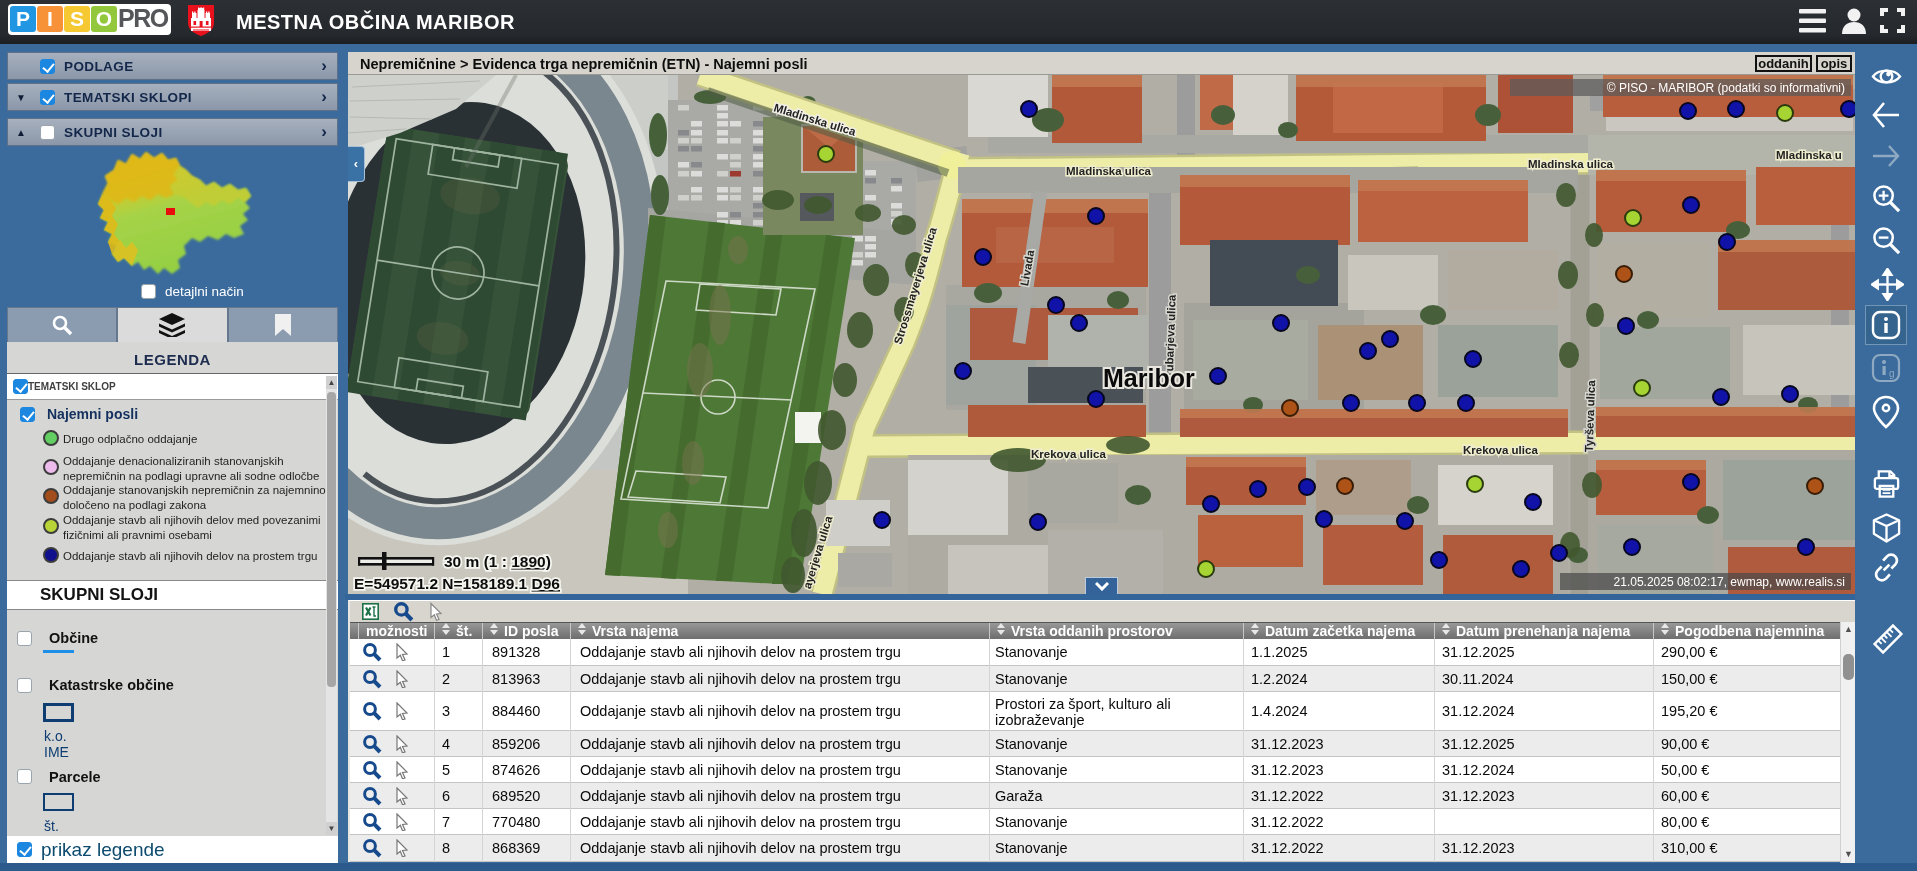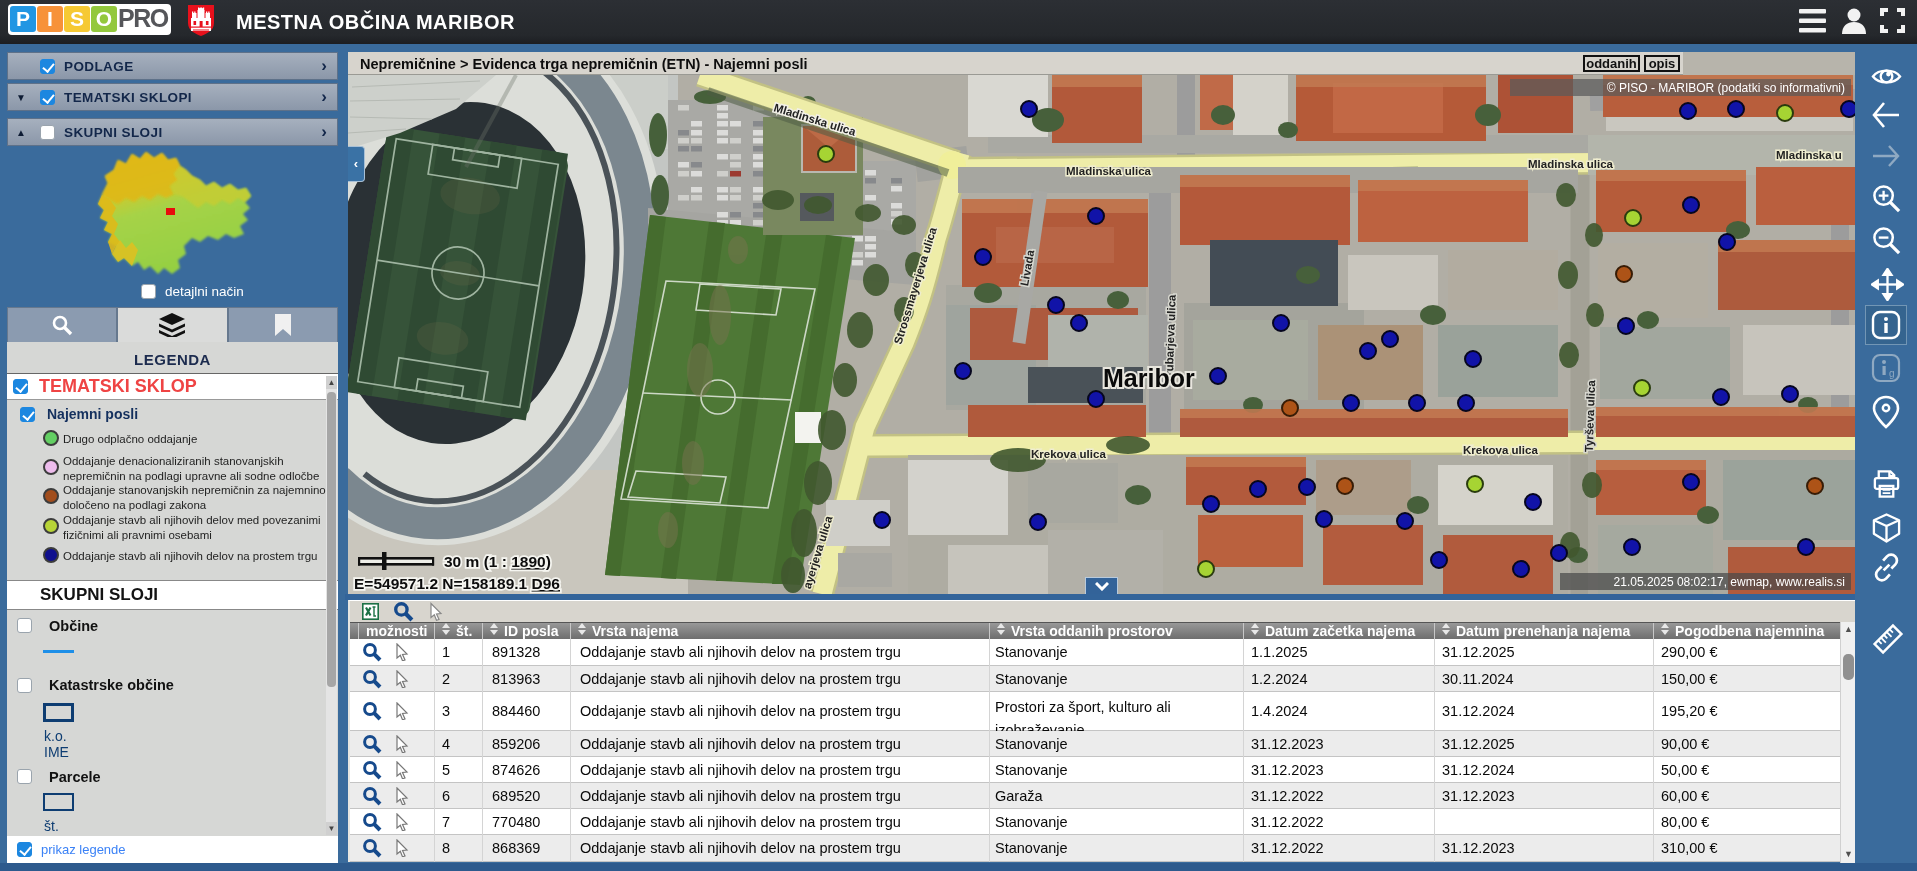--- a/index.html
+++ b/index.html
@@ -33,7 +33,7 @@
 #prikaz span{font-size:13px;margin-left:9px;color:#3b82f6}
 #legscroll{position:absolute;right:1px;top:34px;width:11px;height:459px;background:#e4e4e4}
 #mappanel{position:absolute;left:348px;top:52px;width:1507px;height:542px;background:#b7b4ab}
-#breadcrumb{position:absolute;left:0;top:0;width:1335px;height:23px;background:#d7d4cd;border-bottom:1px solid #9a9a94}
+#breadcrumb{position:absolute;left:0;top:0;width:1507px;height:23px;background:#d7d4cd;border-bottom:1px solid #9a9a94}
 #breadcrumb b{position:absolute;left:12px;top:4px;font-size:14.5px;color:#0d0d0d}
 .mapbtn{position:absolute;top:3px;height:17px;border:2px solid #111;font-weight:bold;font-size:13px;background:#d7d4cd;color:#111;text-align:center;line-height:13px}
 #tablepanel{position:absolute;left:348px;top:600px;width:1507px;height:262px;background:#fff;border-left:2px solid #e8e6e0;border-top:1px solid #fff}

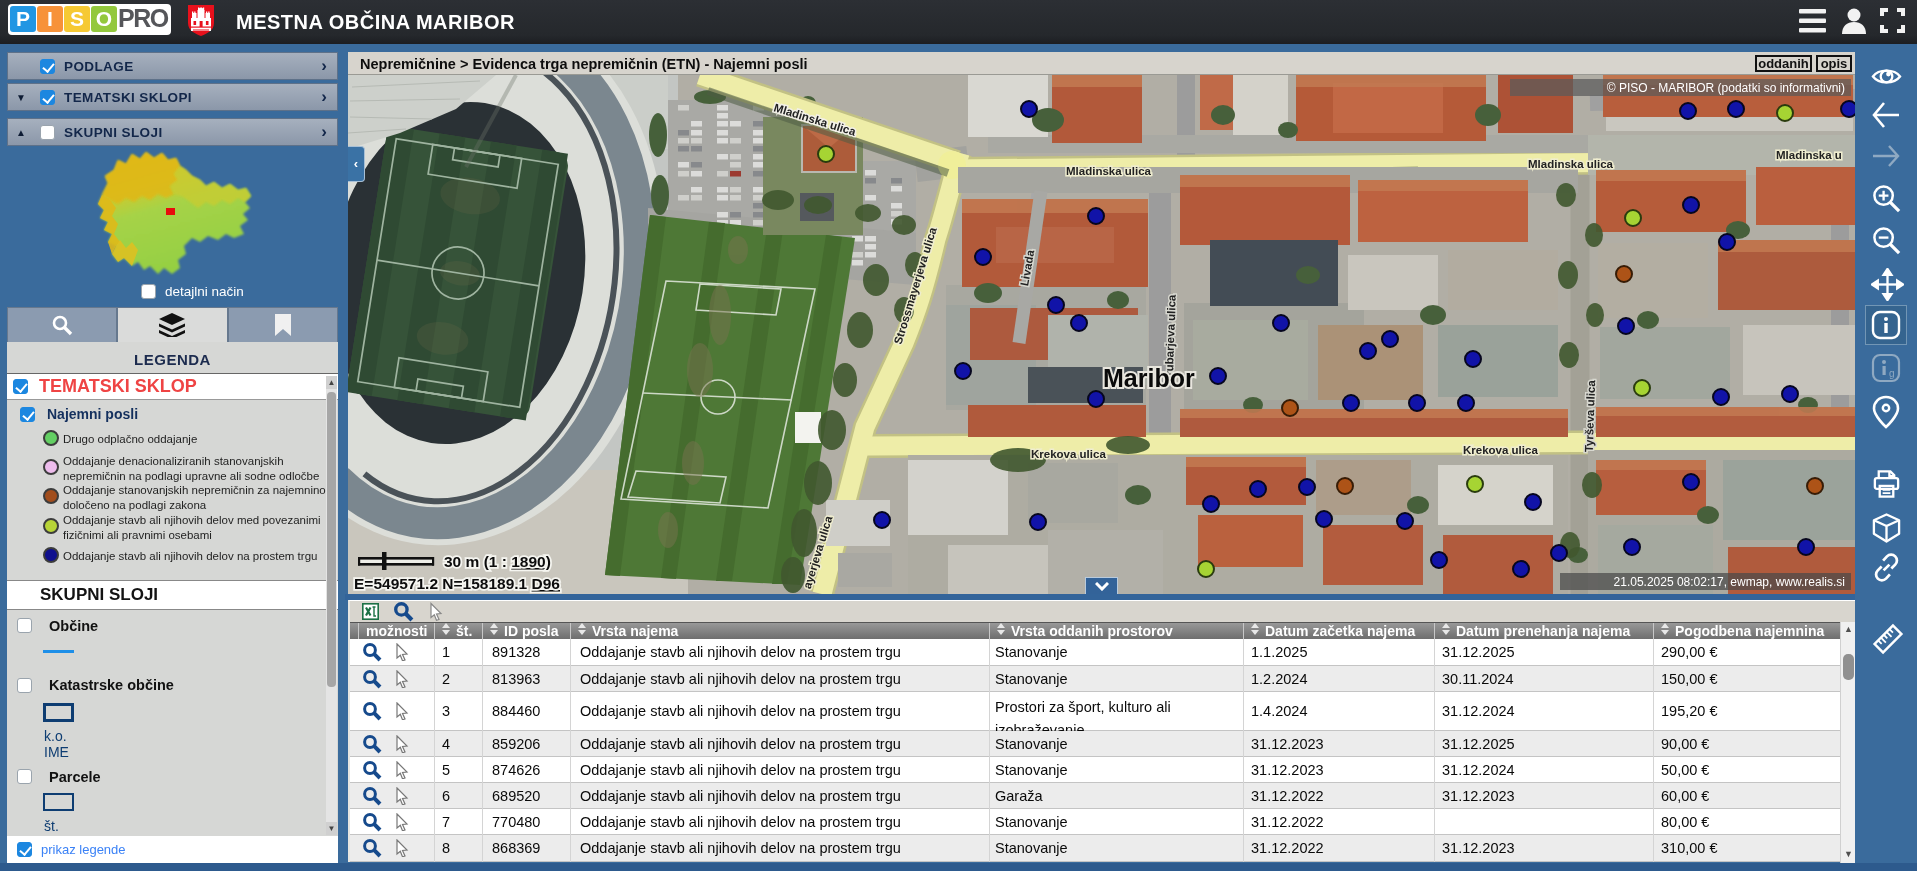--- a/index.html
+++ b/index.html
@@ -174,7 +174,7 @@
   <div style="position:absolute;left:0;top:31px;width:331px;height:1px;background:#666"></div>
   <div class="lrow" style="top:32px;height:25px">
         <span class="cb on" style="margin-left:6px"></span>
-        <span style="margin-left:11px;font-weight:bold;font-size:18px;color:#ef4444">TEMATSKI SKLOP</span>
+        <span style="font-weight:bold;font-size:10px;color:#404040">TEMATSKI SKLOP</span>
       </div>
   <div style="position:absolute;left:0;top:57px;width:331px;height:1px;background:#999"></div>
   <div style="position:absolute;left:13px;top:64px;display:flex;align-items:center">

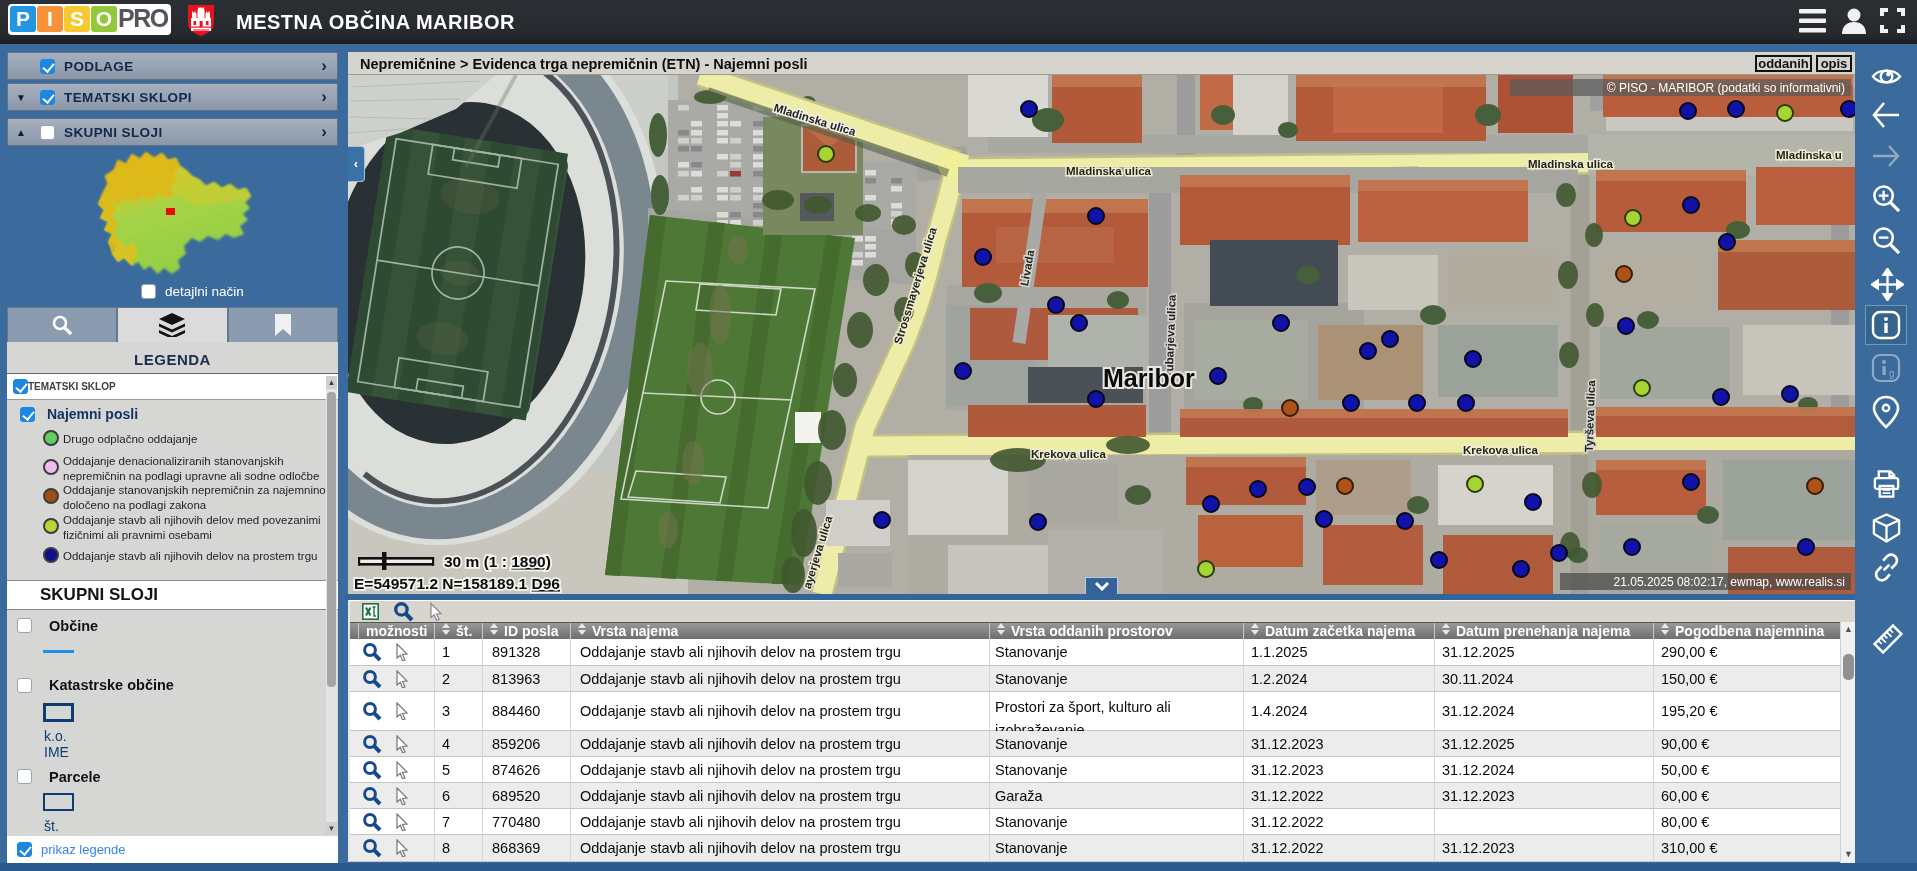--- a/index.html
+++ b/index.html
@@ -194,7 +194,7 @@
   <div class="lrow" style="top:238px;height:30px;border-top:1px solid #888;border-bottom:1px solid #888">
         <span style="margin-left:33px;font-weight:bold;font-size:17px;color:#131313">SKUPNI SLOJI</span>
       </div>
-  <div style="position:absolute;left:10px;top:276px;display:flex;align-items:flex-start">
+  <div style="position:absolute;left:10px;top:288px;display:flex;align-items:flex-end">
         <span class="cb"></span>
         <span style="margin-left:17px;font-weight:bold;font-size:14.5px;color:#111">Občine</span>
       </div>

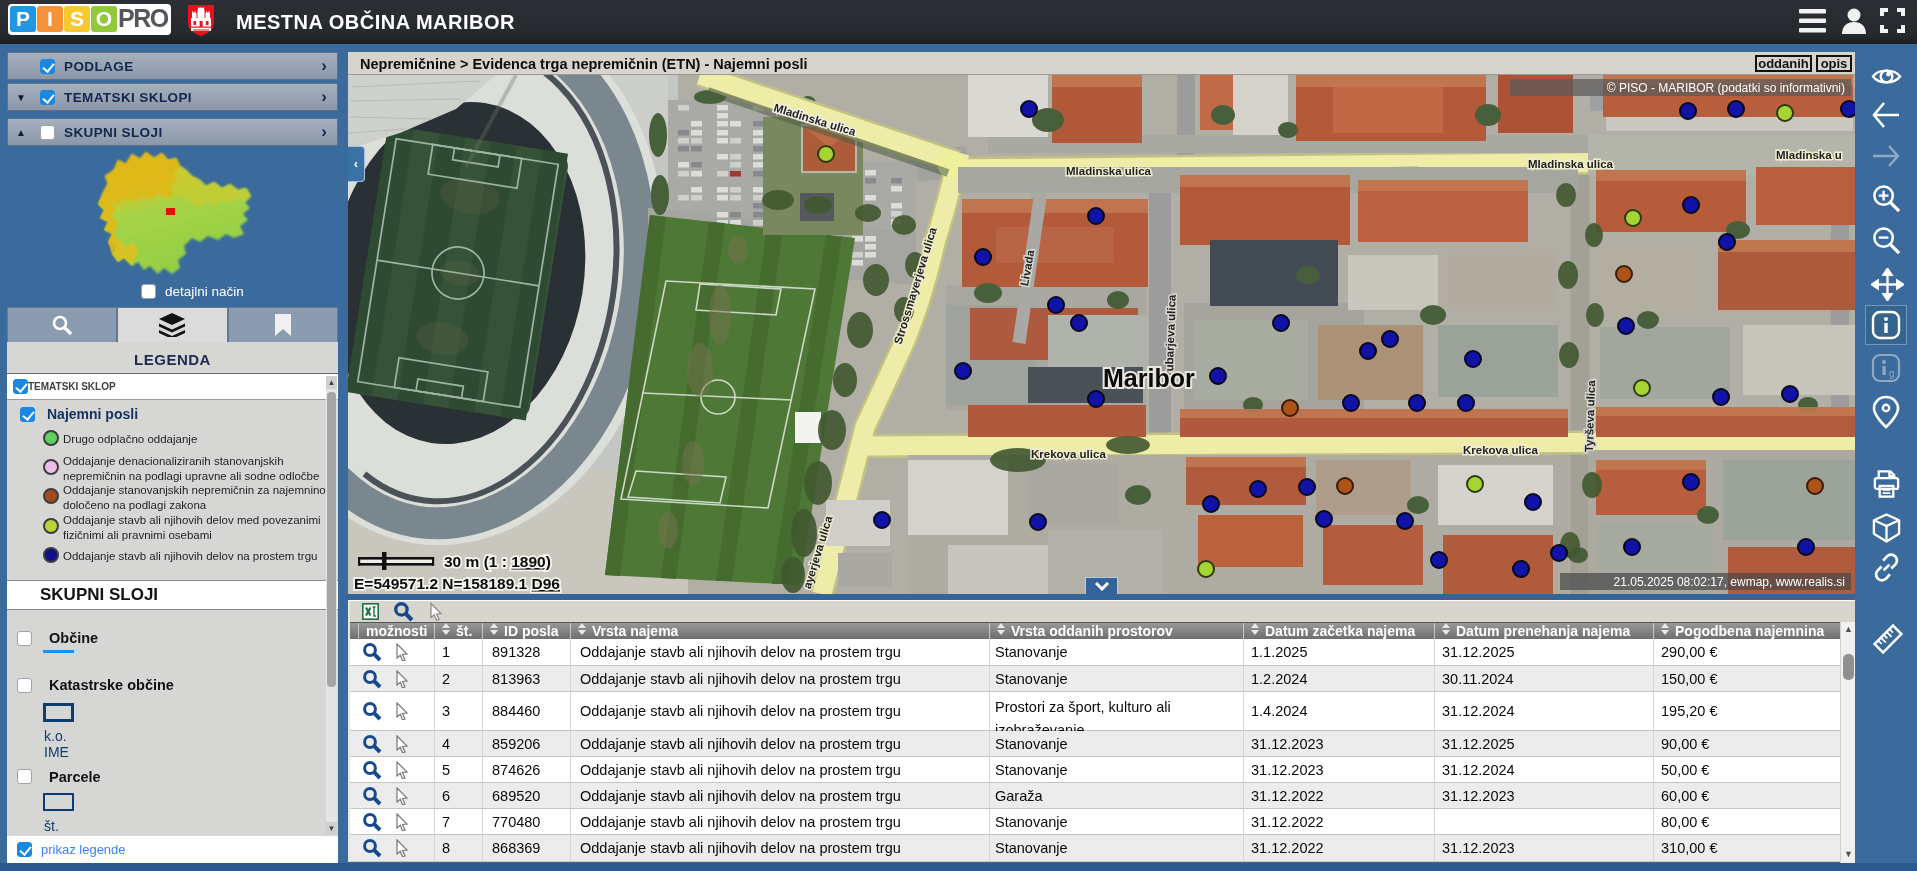--- a/index.html
+++ b/index.html
@@ -717,7 +717,7 @@
       <span class="td" style="left:92px">3</span>
       <span class="td" style="left:142px">884460</span>
       <span class="td" style="left:230px">Oddajanje stavb ali njihovih delov na prostem trgu</span>
-      <span class="td" style="left:645px;line-height:23px;top:4px;transform:none">Prostori za šport, kulturo ali<br>izobraževanje</span>
+      <span class="td" style="left:645px;line-height:16px;top:4px;transform:none">Prostori za šport, kulturo ali<br>izobraževanje</span>
       <span class="td" style="left:901px">1.4.2024</span>
       <span class="td" style="left:1092px">31.12.2024</span>
       <span class="td" style="left:1311px">195,20 €</span>

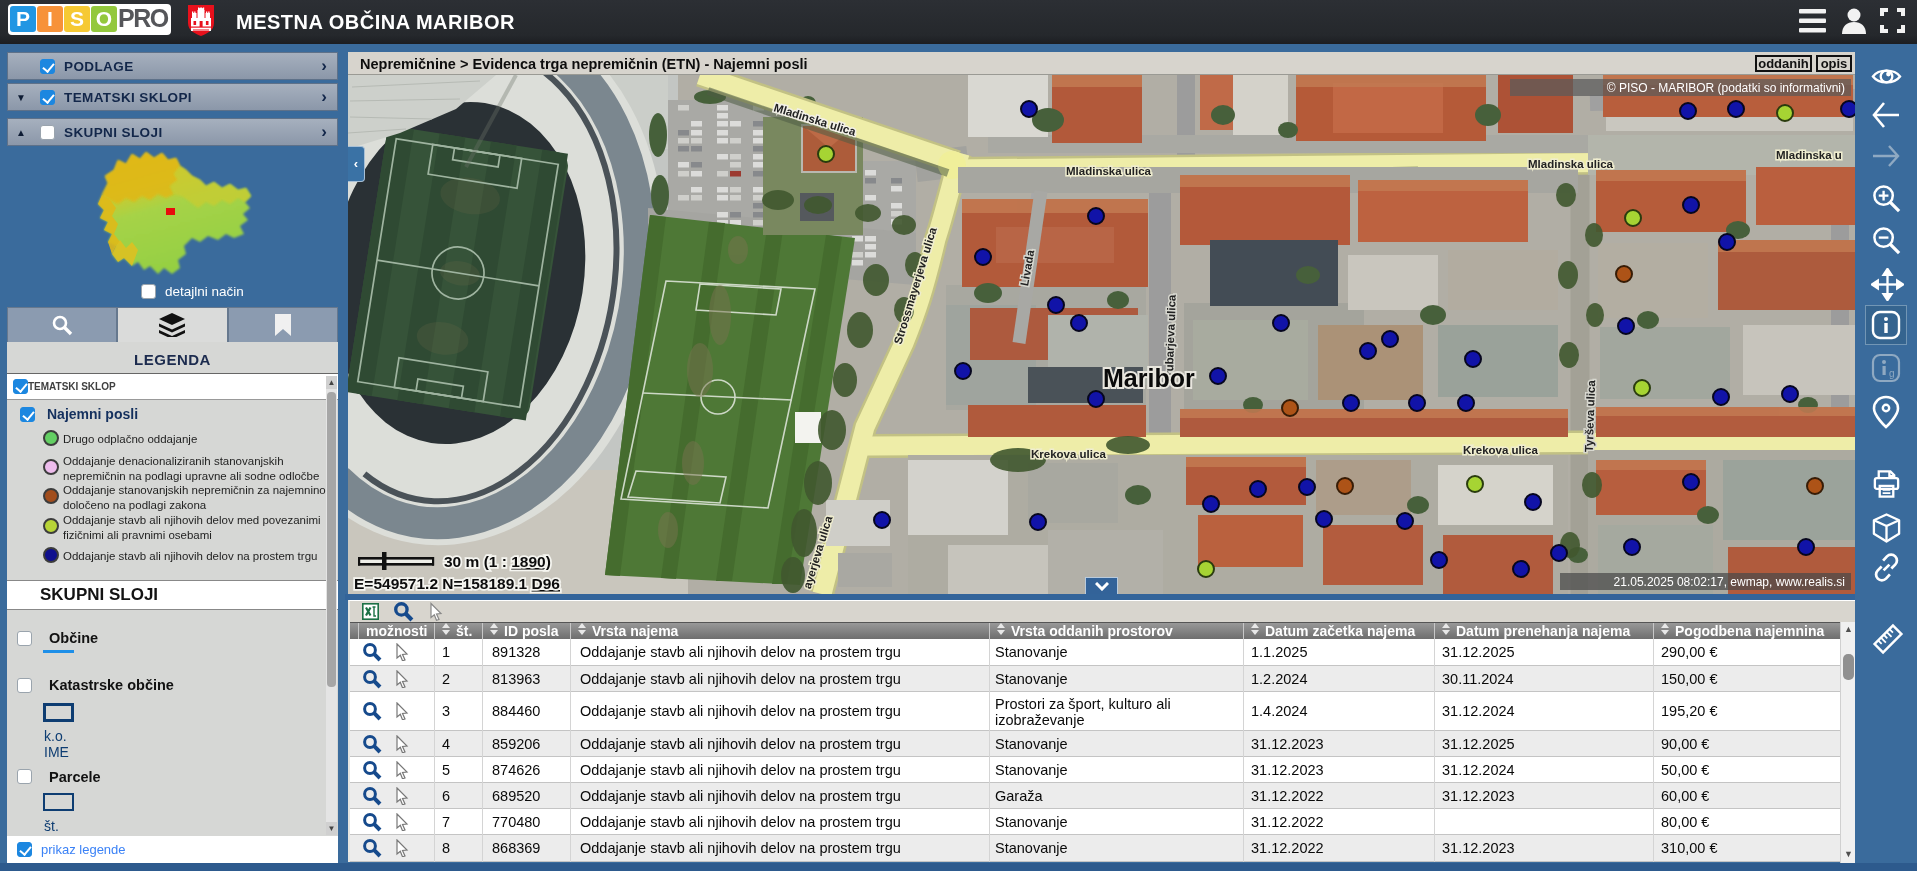--- a/index.html
+++ b/index.html
@@ -30,7 +30,7 @@
 .litem{position:absolute;color:#1f1f1f;font-size:11.5px;line-height:14.5px;white-space:nowrap}
 .lcirc{position:absolute;width:16px;height:16px;border-radius:50%;border:2px solid #3c3c3c}
 #prikaz{position:absolute;left:7px;top:792px;width:331px;height:27px;background:#fff;display:flex;align-items:center}
-#prikaz span{font-size:13px;margin-left:9px;color:#3b82f6}
+#prikaz span{font-size:19px;margin-left:9px;color:#0c4a6e}
 #legscroll{position:absolute;right:1px;top:34px;width:11px;height:459px;background:#e4e4e4}
 #mappanel{position:absolute;left:348px;top:52px;width:1507px;height:542px;background:#b7b4ab}
 #breadcrumb{position:absolute;left:0;top:0;width:1507px;height:23px;background:#d7d4cd;border-bottom:1px solid #9a9a94}

